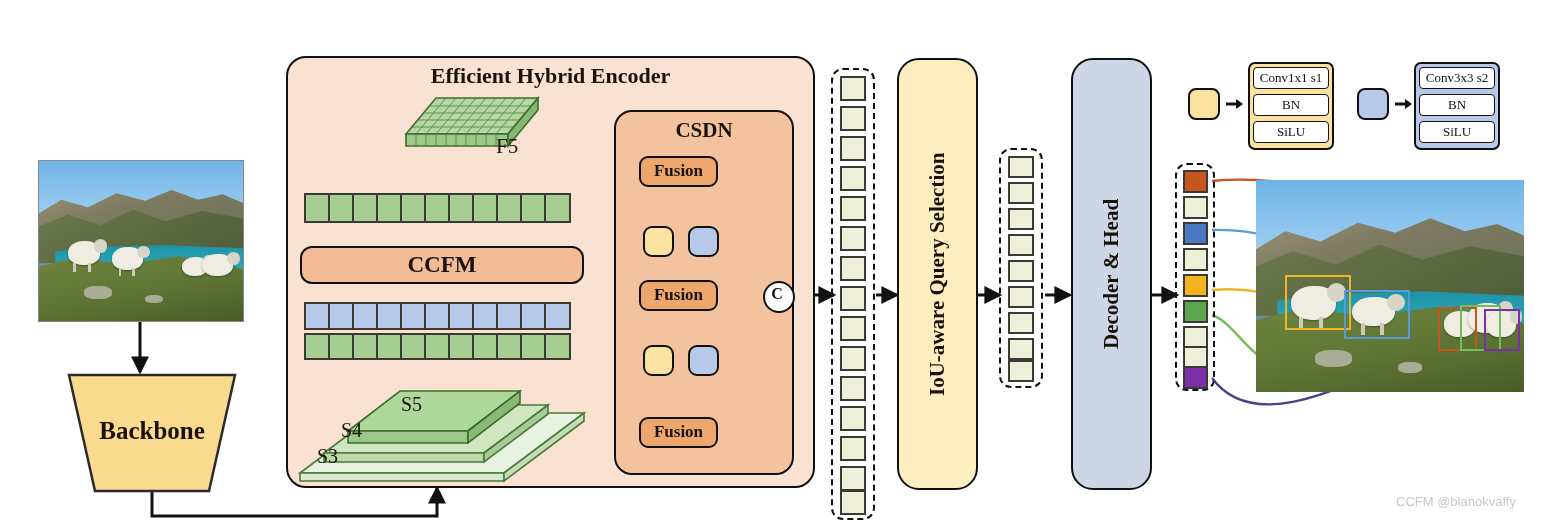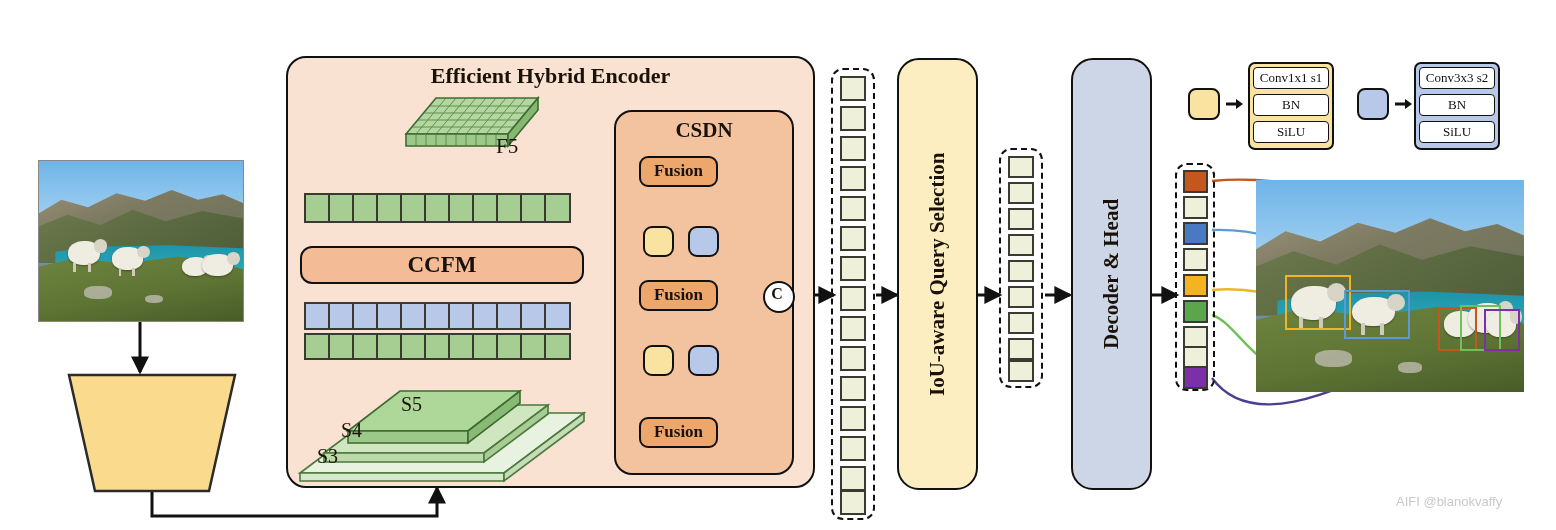--- a/index.html
+++ b/index.html
@@ -154,6 +154,7 @@
   <svg width="190" height="120" style="display:block">
     <polygon points="12,2 178,2 152,118 38,118" fill="#fada8d" stroke="#2b2b2b" stroke-width="2.5"></polygon>
   </svg>
+  <div class="cap abs" style="left:0;top:44px;width:190px;text-align:center;font-size:25px;">Backbone</div>
 </div>
 
 <div class="rbox" style="left:286px;top:56px;width:529px;height:432px;border-radius:20px;background:#fae2d3;"></div>

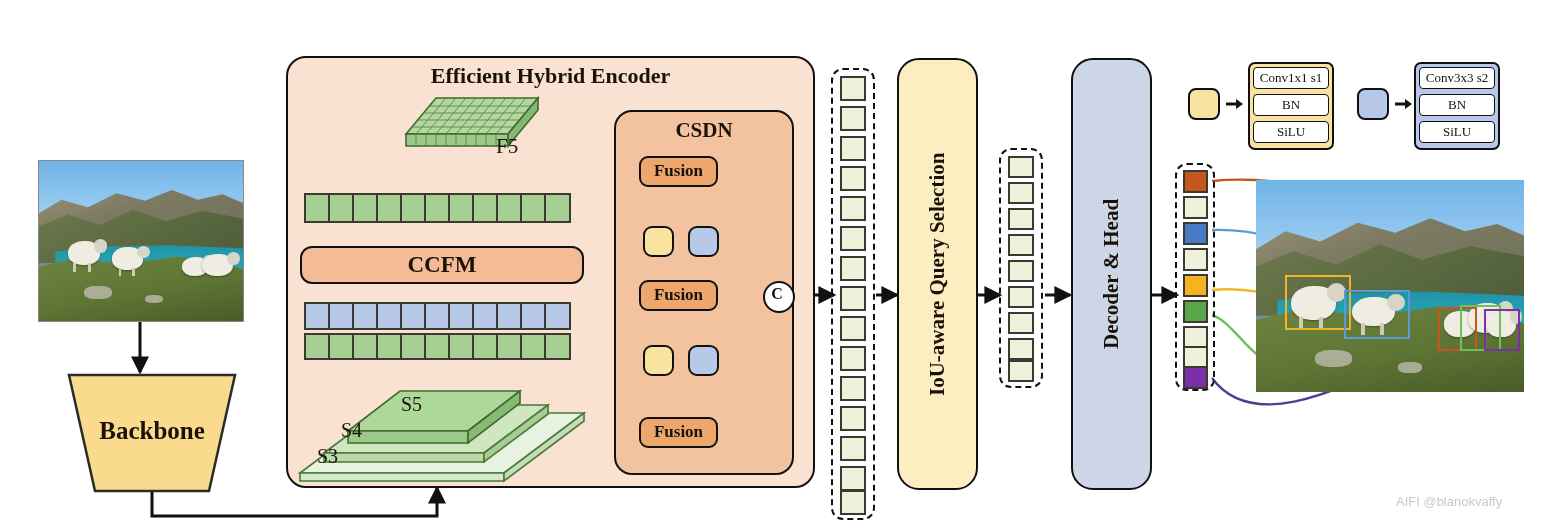--- a/index.html
+++ b/index.html
@@ -378,6 +378,6 @@
   <div class="abs" style="left:85%;top:61%;width:12%;height:18%;border:2px solid #7b2fa8;"></div>
 </div>
 
-<div class="abs" style="left:1396px;top:494px;font-family:'Liberation Sans',sans-serif;font-size:13px;color:#c9c9c9;">AIFI @blanokvaffy</div>
+<div class="abs" style="left:1396px;top:494px;font-family:'Liberation Sans',sans-serif;font-size:13px;color:#c9c9c9;">CCFM @blanokvaffy</div>
 
 </body></html>

